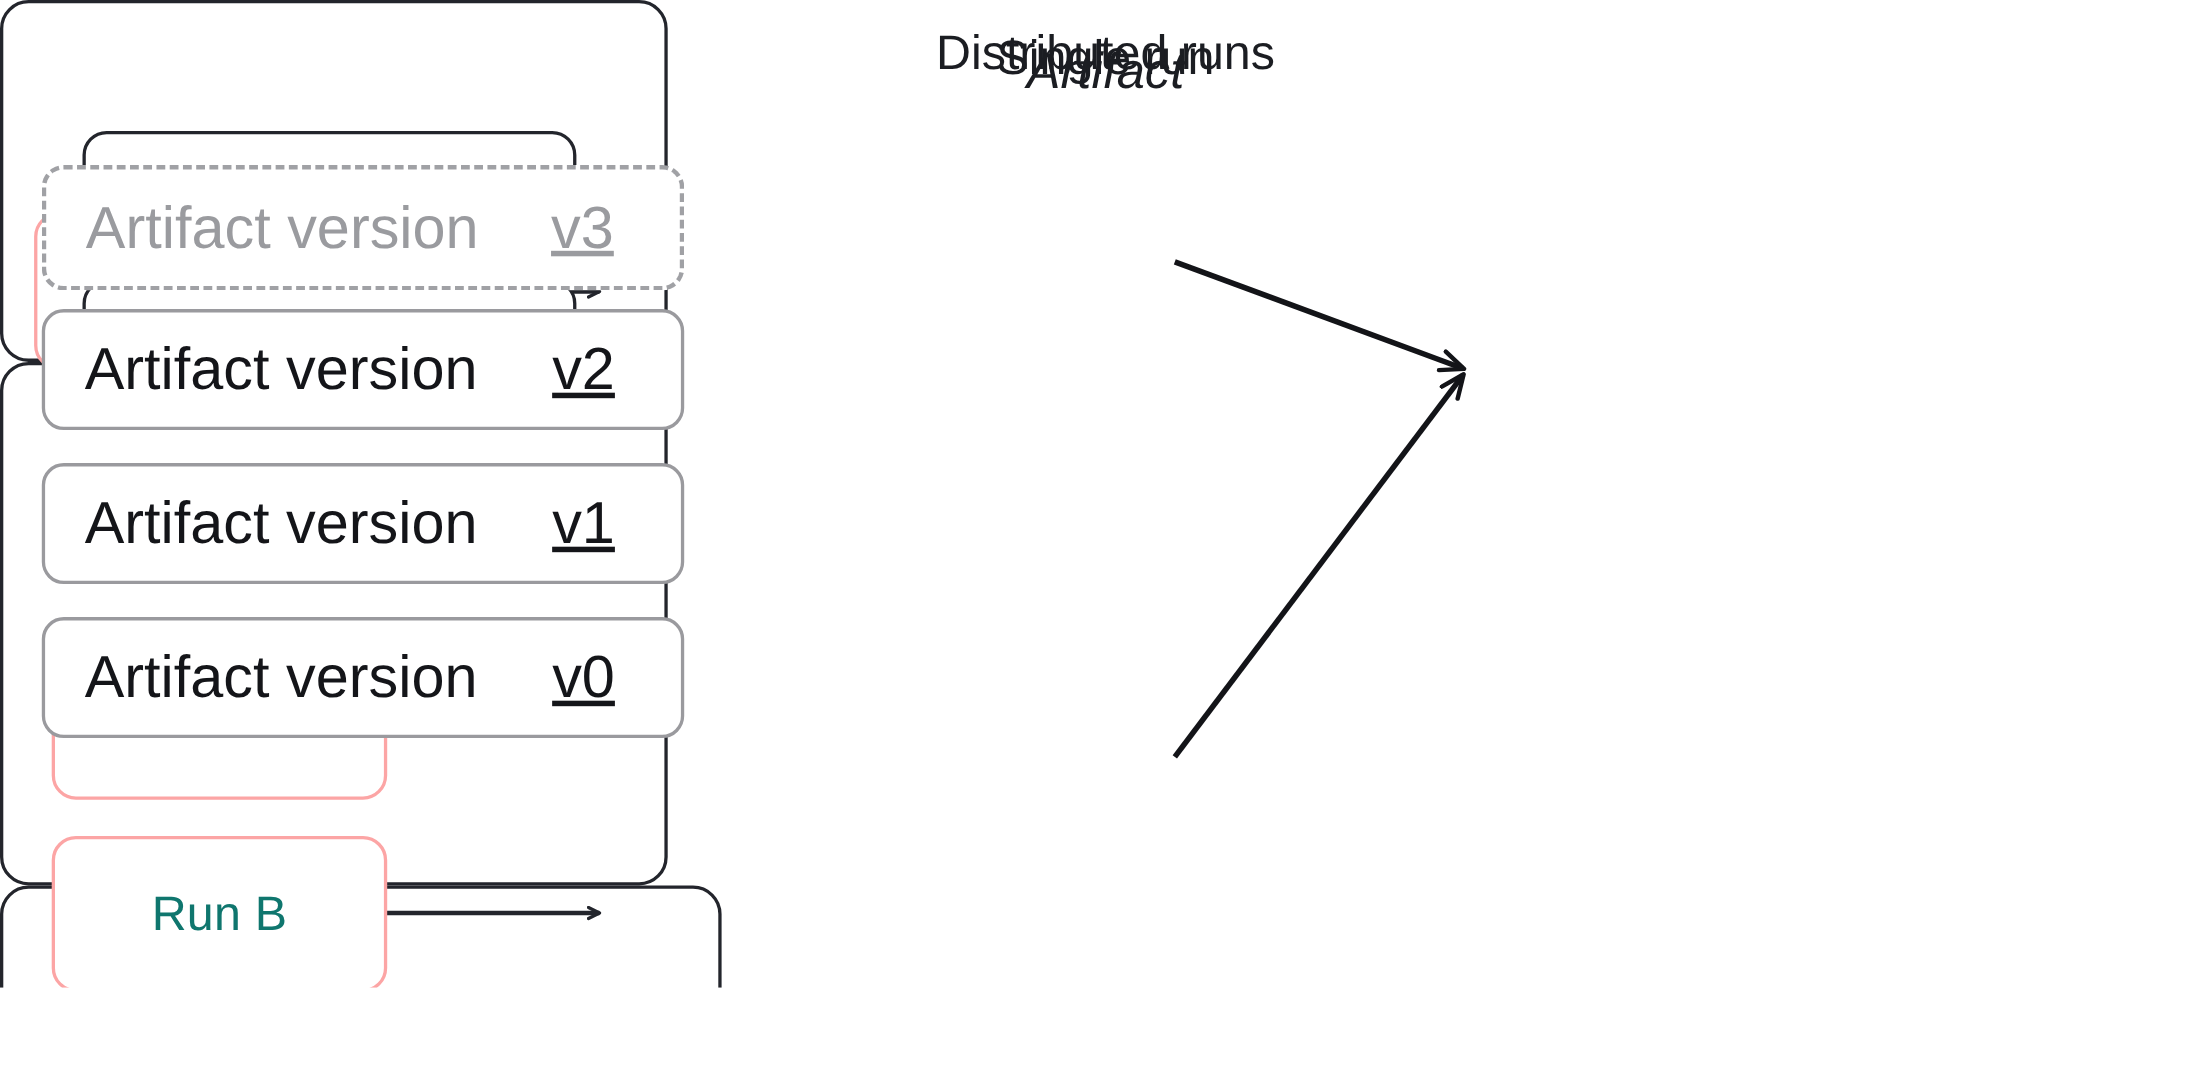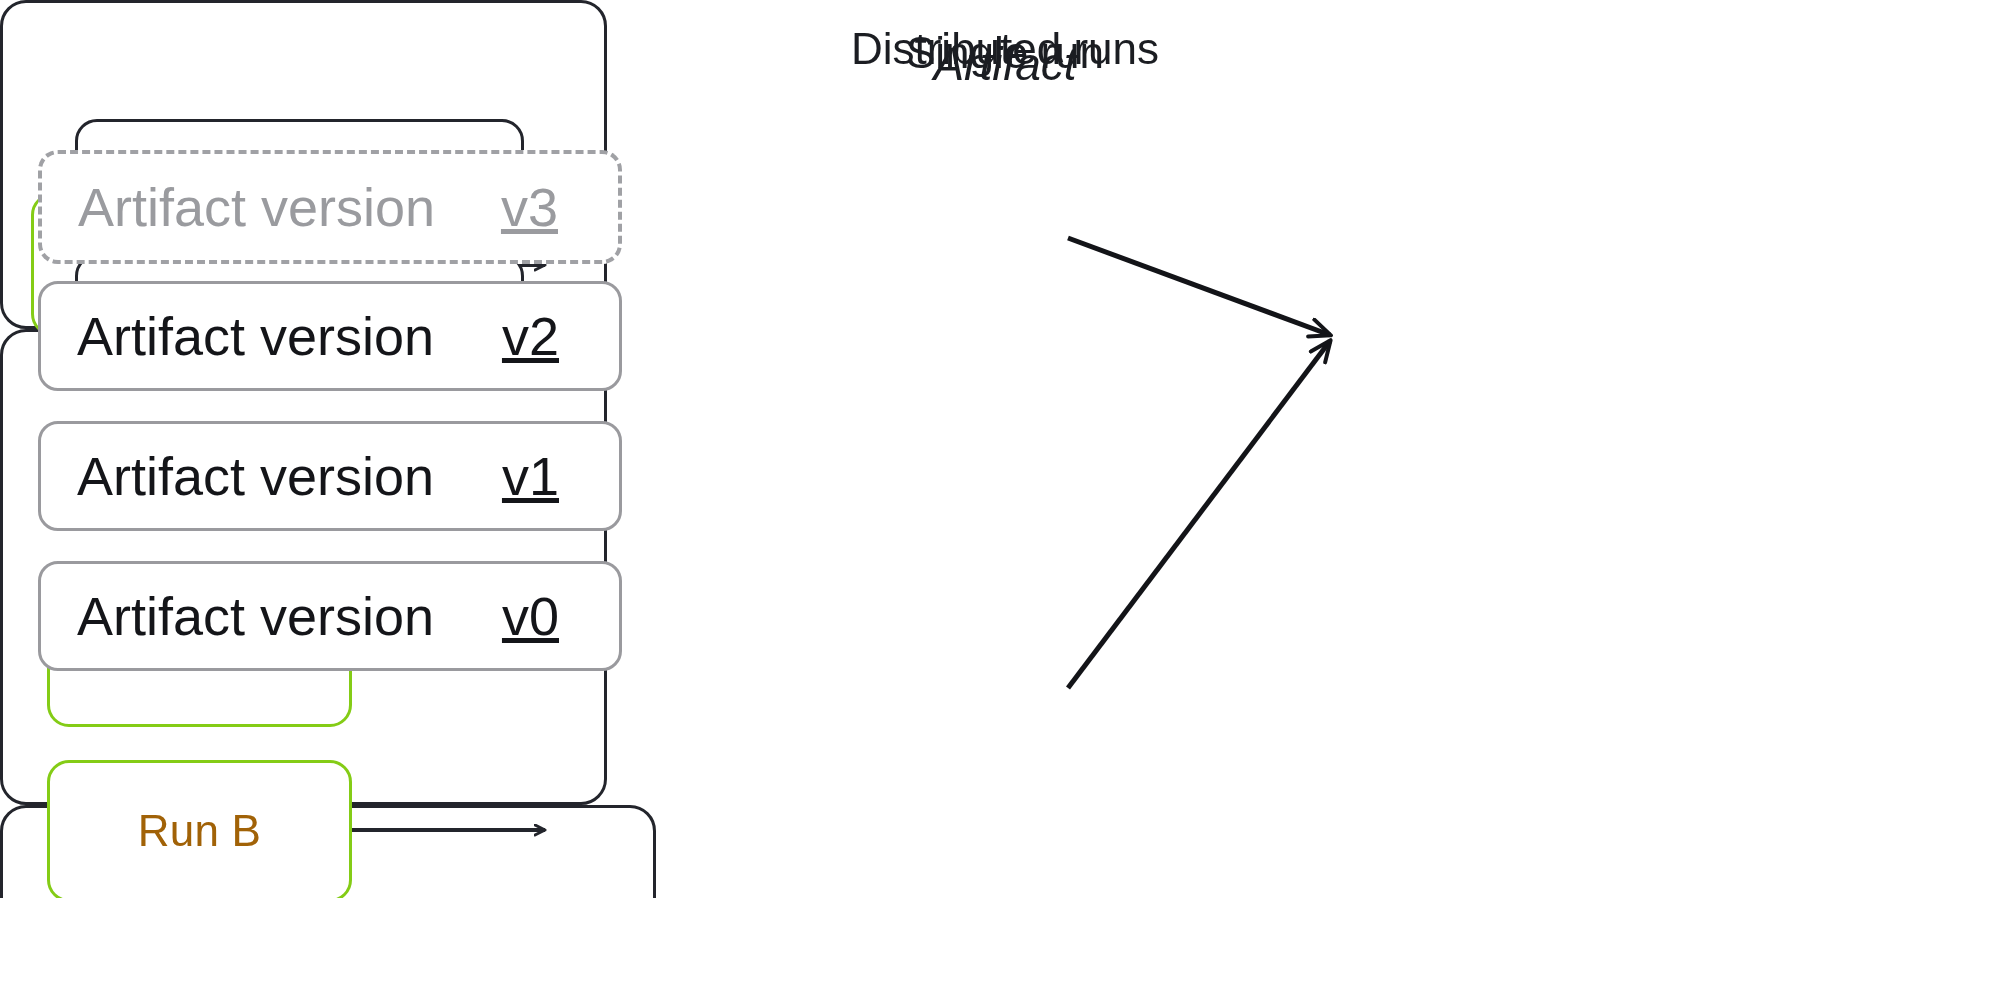--- a/index.html
+++ b/index.html
@@ -25,10 +25,10 @@
   }
   
   .run-node{
-    border:3px solid #84cc16;
+    border:3px solid #fca5a5;
     border-radius:22px;
     font-size:44px;
-    color:#a16207;
+    color:#0f766e;
     letter-spacing:0.2px;
   }
   .group-box{

